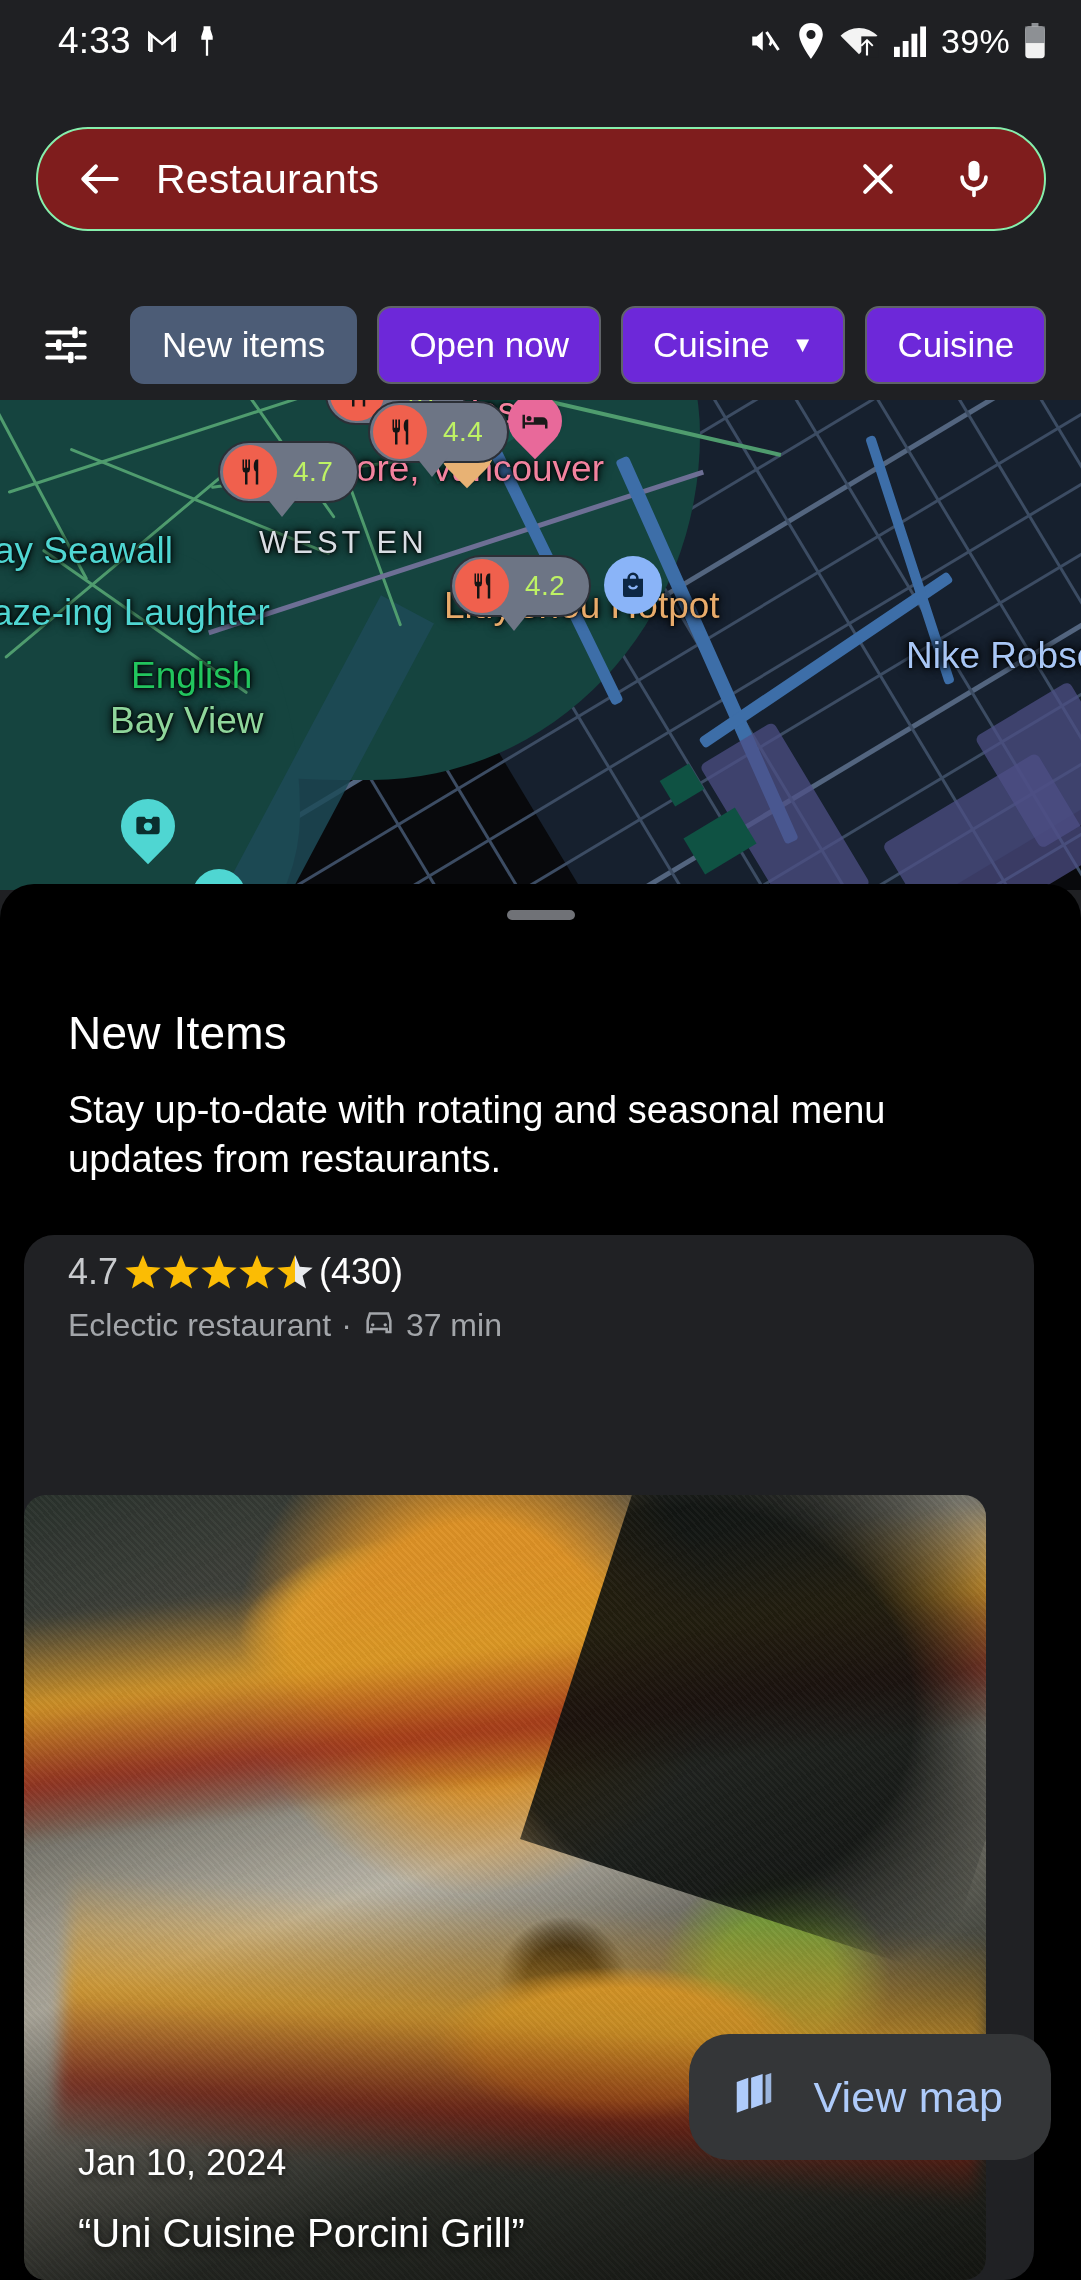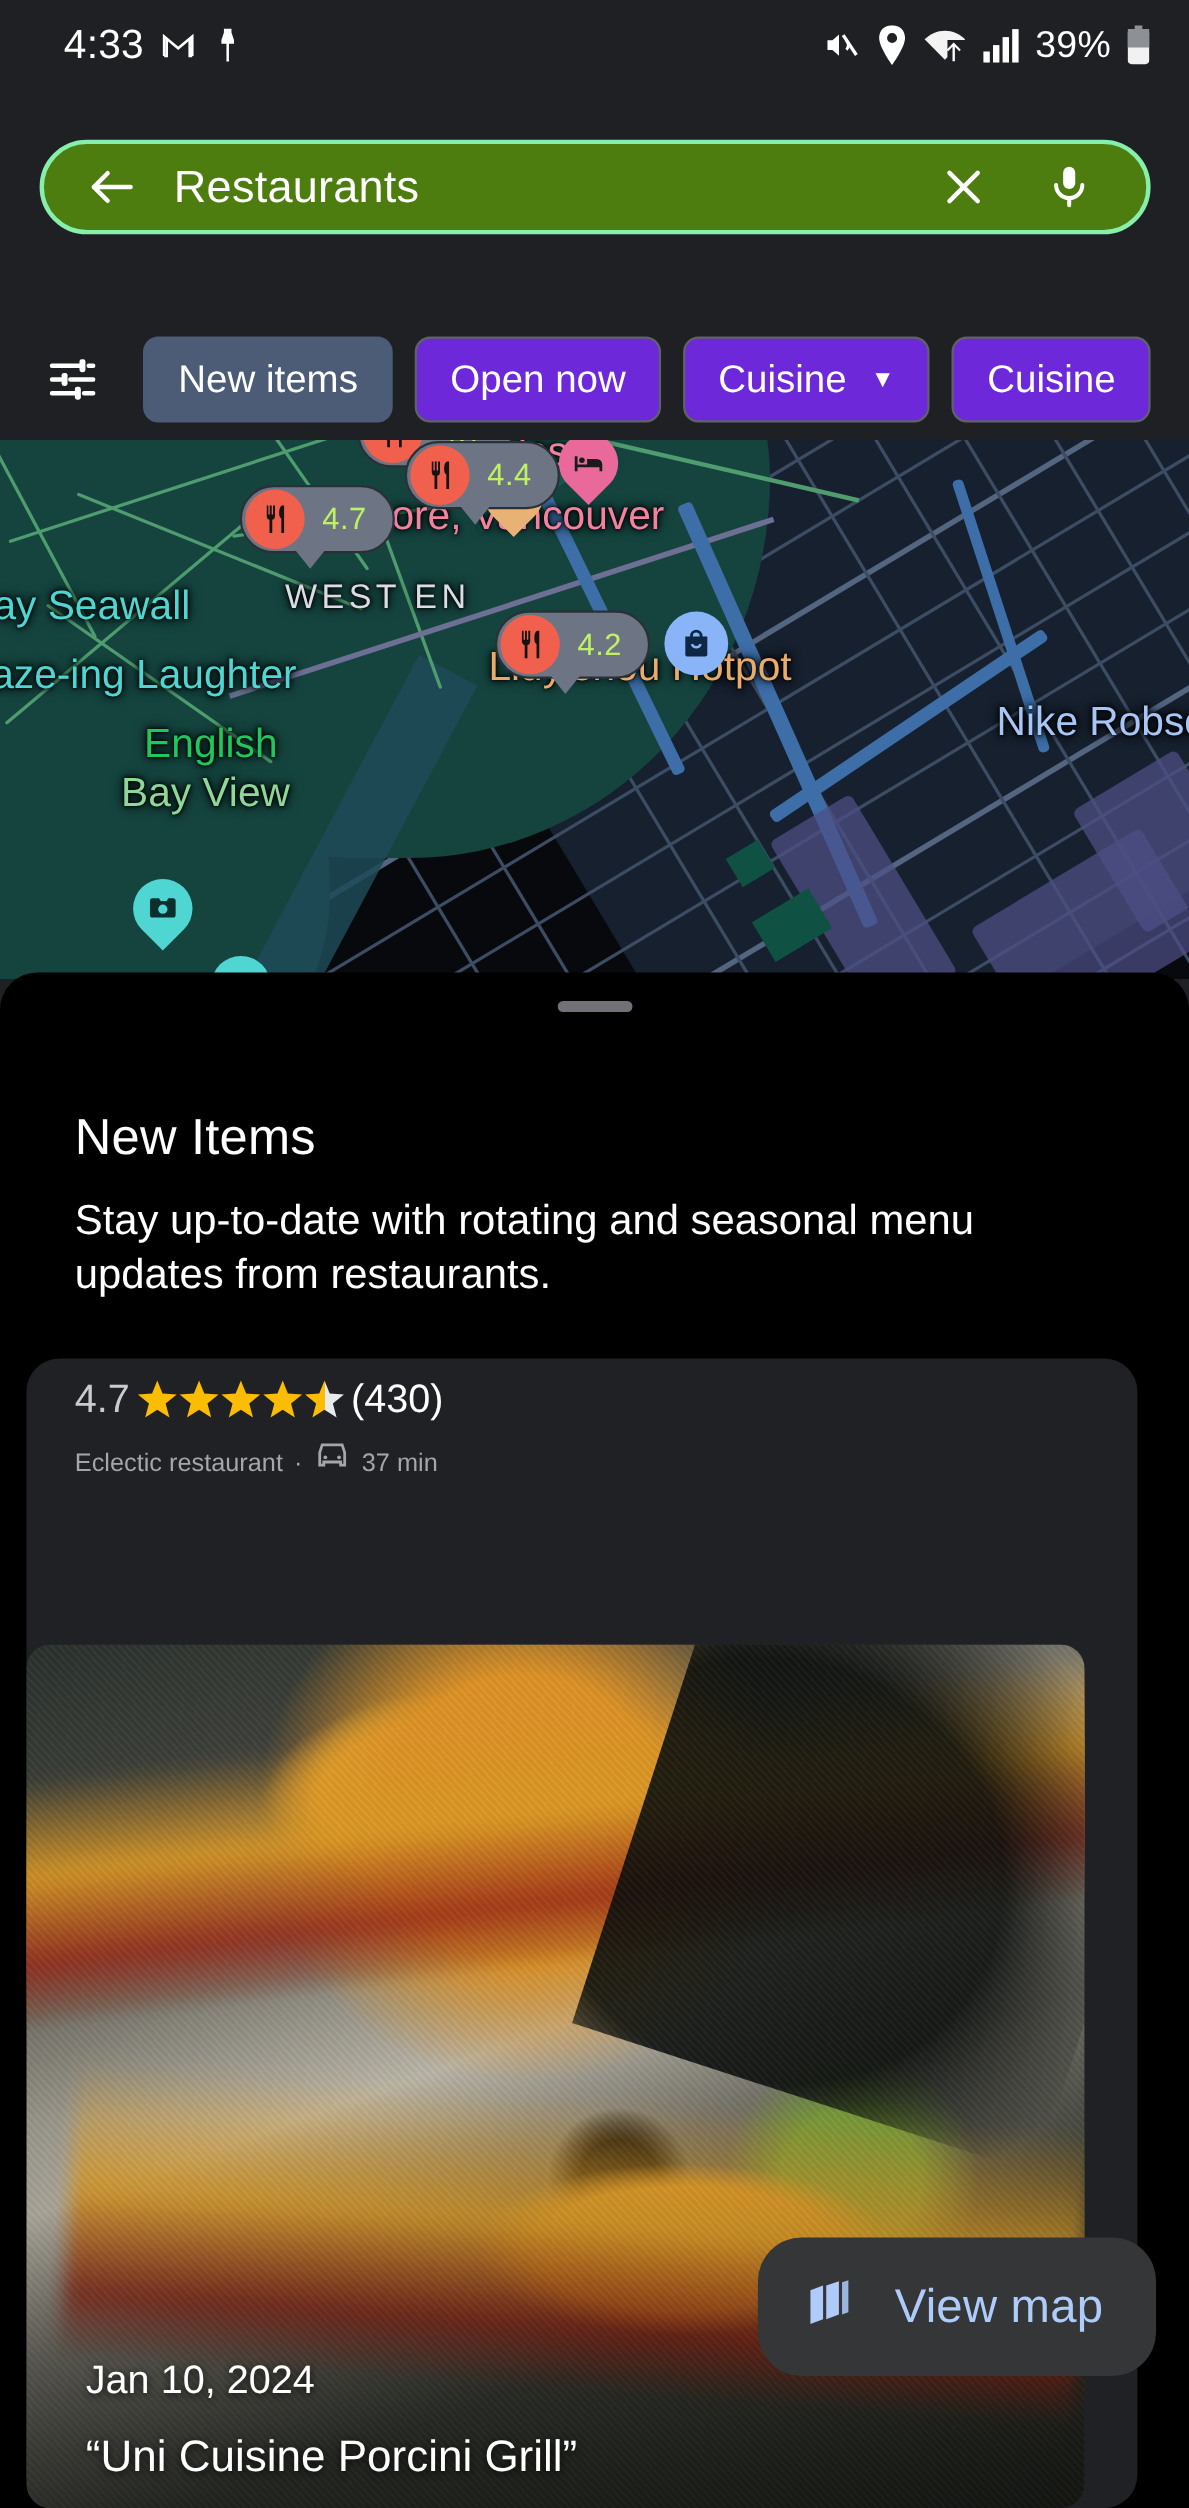--- a/index.html
+++ b/index.html
@@ -18,8 +18,8 @@
   .ic { display:inline-block; line-height:0; }
 
   
-  .searchbar { position:absolute; top:127px; left:36px; width:1010px; height:86px;
-               border:4px solid #86efac; border-radius:52px; background:#4d7c0f;
+  .searchbar { position:absolute; top:127px; left:36px; width:1010px; height:104px;
+               border:2px solid #86efac; border-radius:52px; background:#7f1d1d;
                display:flex; align-items:center; }
   .sb-back { margin-left:34px; width:56px; height:56px; display:flex;
              align-items:center; justify-content:center; }

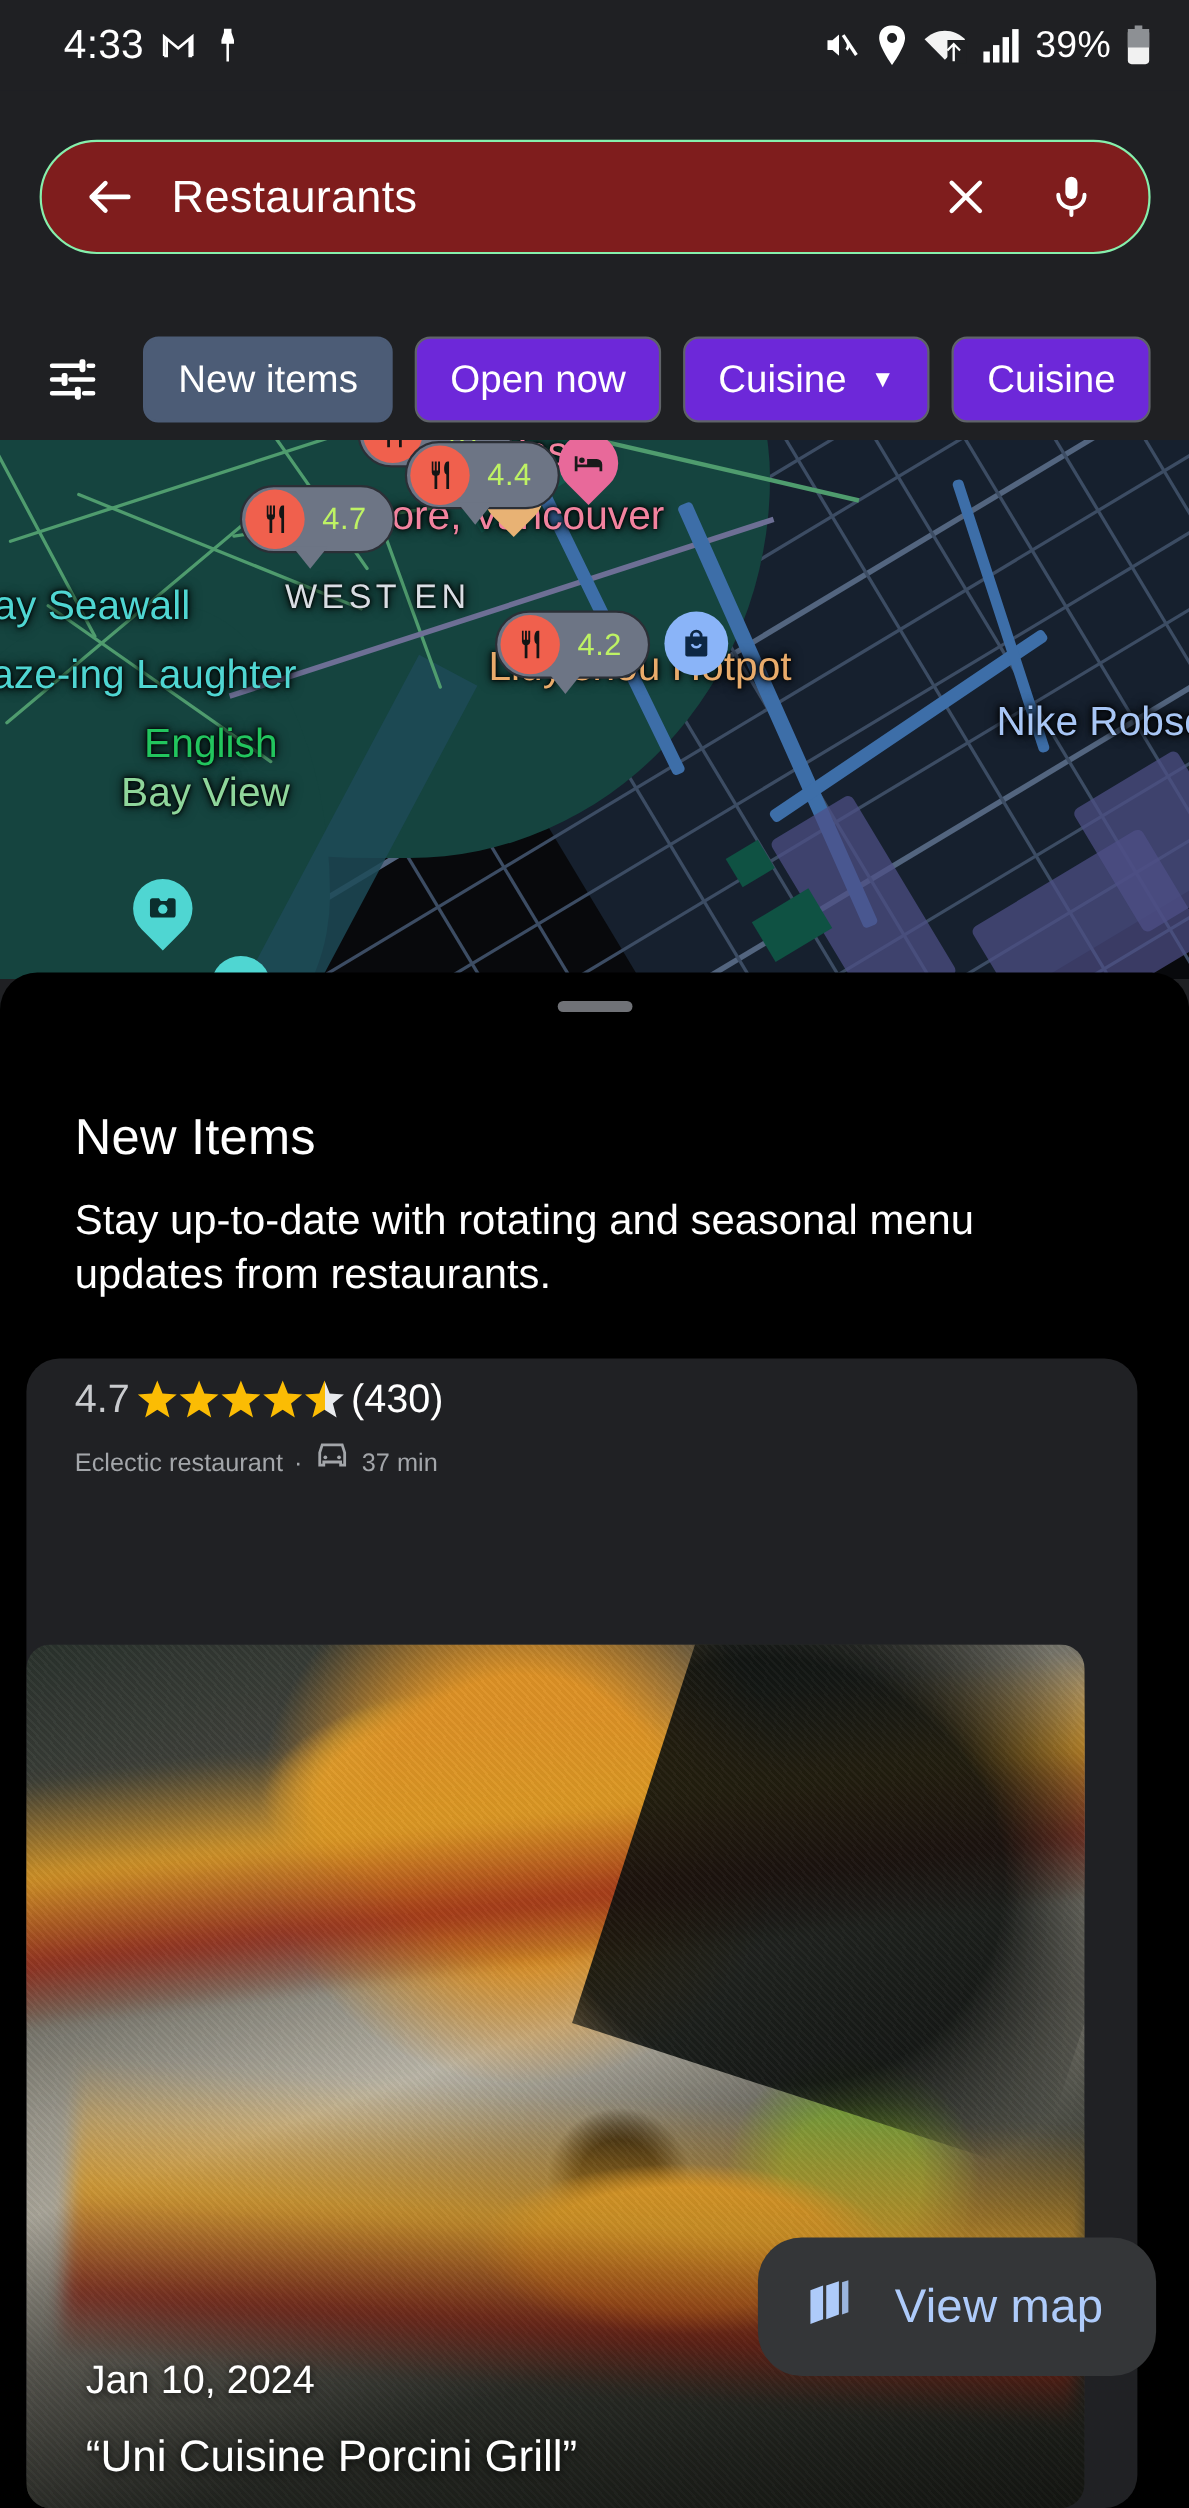--- a/index.html
+++ b/index.html
@@ -107,7 +107,7 @@
   .rv { color:#c9cbce; font-size:36px; }
   .stars { margin:0 5px 0 6px; display:flex; align-items:center; }
   .rc { color:#ffffff; font-size:36px; }
-  .meta { color:#a3a6aa; font-size:23px; margin:14px 0 0 44px; display:flex; align-items:flex-end; gap:10px; }
+  .meta { color:#a3a6aa; font-size:32px; margin:14px 0 0 44px; display:flex; align-items:flex-start; gap:10px; }
 
   .photo { position:absolute; left:24px; top:1495px; width:962px; height:785px;
            border-radius:22px; overflow:hidden; }

